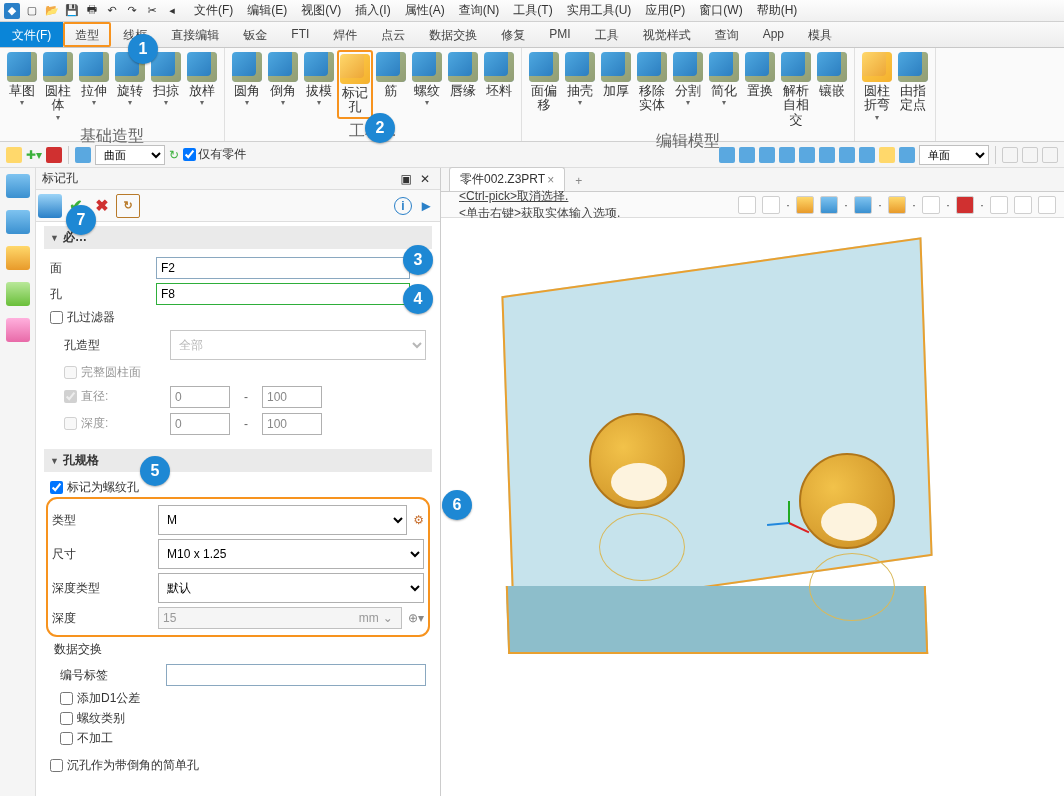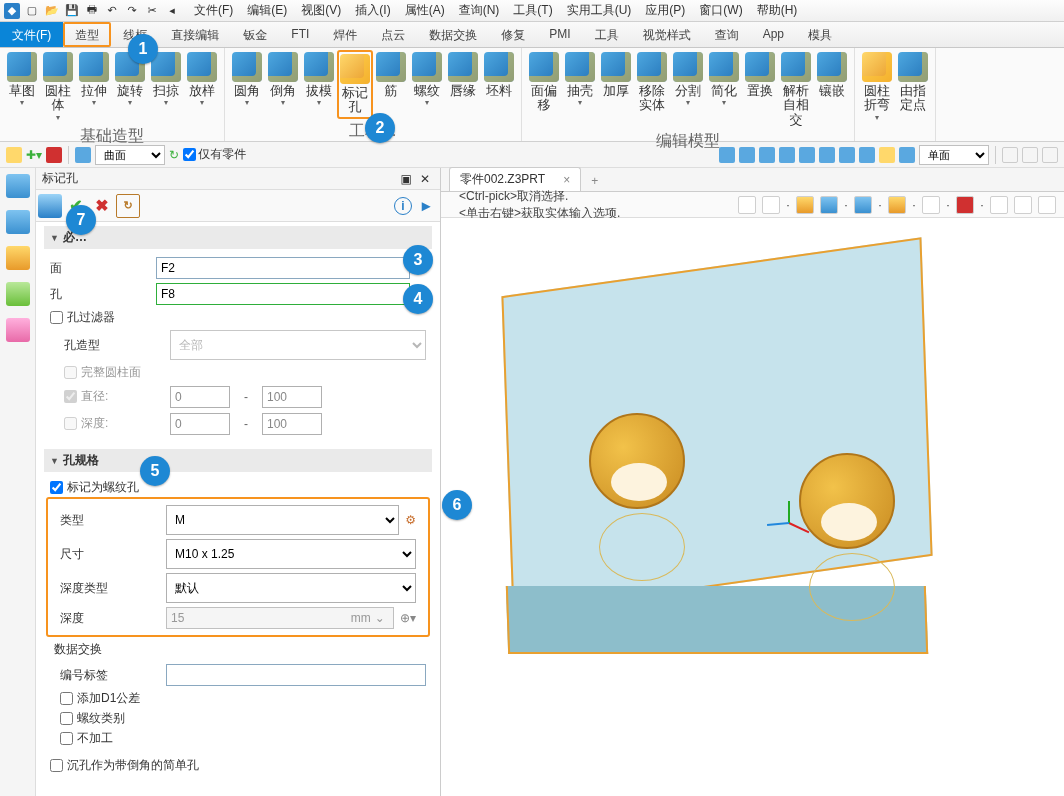--- a/index.html
+++ b/index.html
@@ -73,7 +73,7 @@
 
 .viewport { flex:1; background:#fff; display:flex; flex-direction:column; }
 .vtabs { height:24px; border-bottom:1px solid #ccc; display:flex; align-items:flex-end; padding-left:8px; gap:4px; background:#f5f5f5; }
-.vtab { padding:3px 10px; background:#fff; border:1px solid #ccc; border-bottom:none; border-radius:3px 3px 0 0; display:flex; align-items:center; gap:18px; font-size:11px; }
+.vtab { padding:3px 10px; background:#fff; border:1px solid #ccc; border-bottom:none; border-radius:3px 3px 0 0; display:flex; align-items:center; gap:2px; font-size:11px; }
 .vtab .close { color:#888; cursor:pointer; }
 .vtoolbar { height:26px; display:flex; align-items:center; gap:6px; padding:0 8px; border-bottom:1px solid #ddd; background:#fafafa;}
 .vtoolbar-right { margin-left:auto; display:flex; gap:6px; align-items:center; }

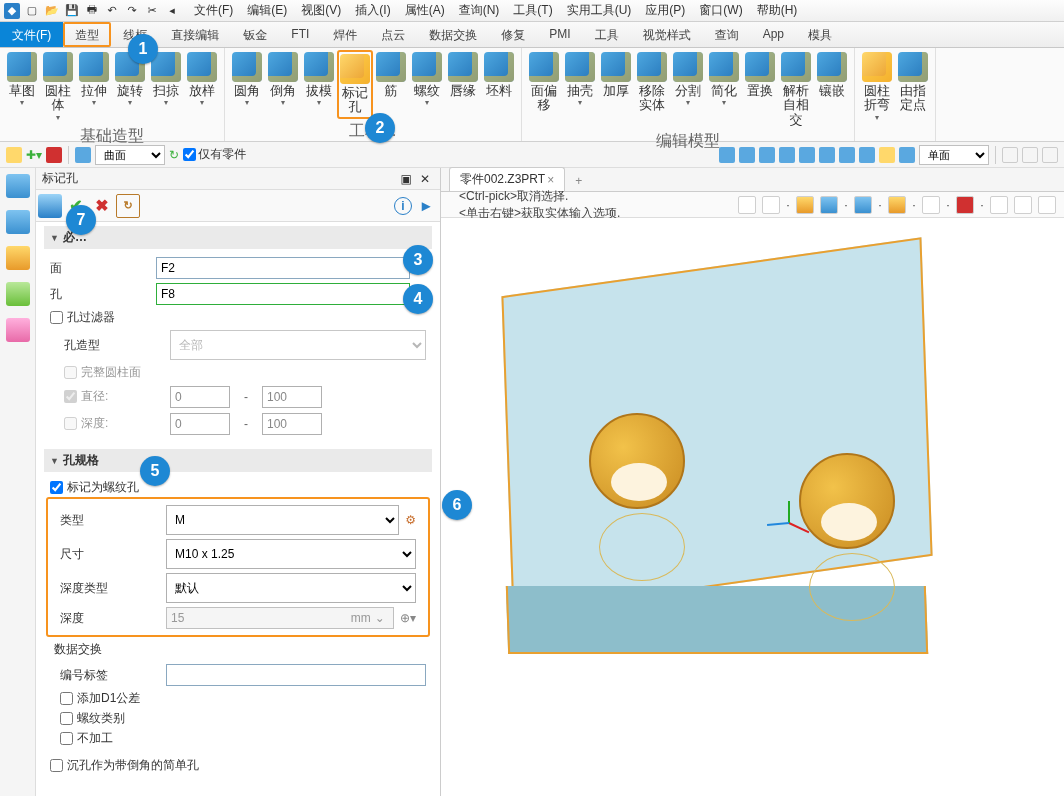--- a/index.html
+++ b/index.html
@@ -78,7 +78,7 @@
 .vtoolbar { height:26px; display:flex; align-items:center; gap:6px; padding:0 8px; border-bottom:1px solid #ddd; background:#fafafa;}
 .vtoolbar-right { margin-left:auto; display:flex; gap:6px; align-items:center; }
 .vti { width:18px; height:18px; border-radius:2px; border:1px solid #cfcfcf; background:#fff; }
-.vinfo { padding:4px 10px; font-size:11px; color:#444; }
+.vinfo { padding:4px 10px; font-size:11px; color:#444;text-decoration:underline; }
 .canvas { flex:1; position:relative; background:#fff; }
 
 

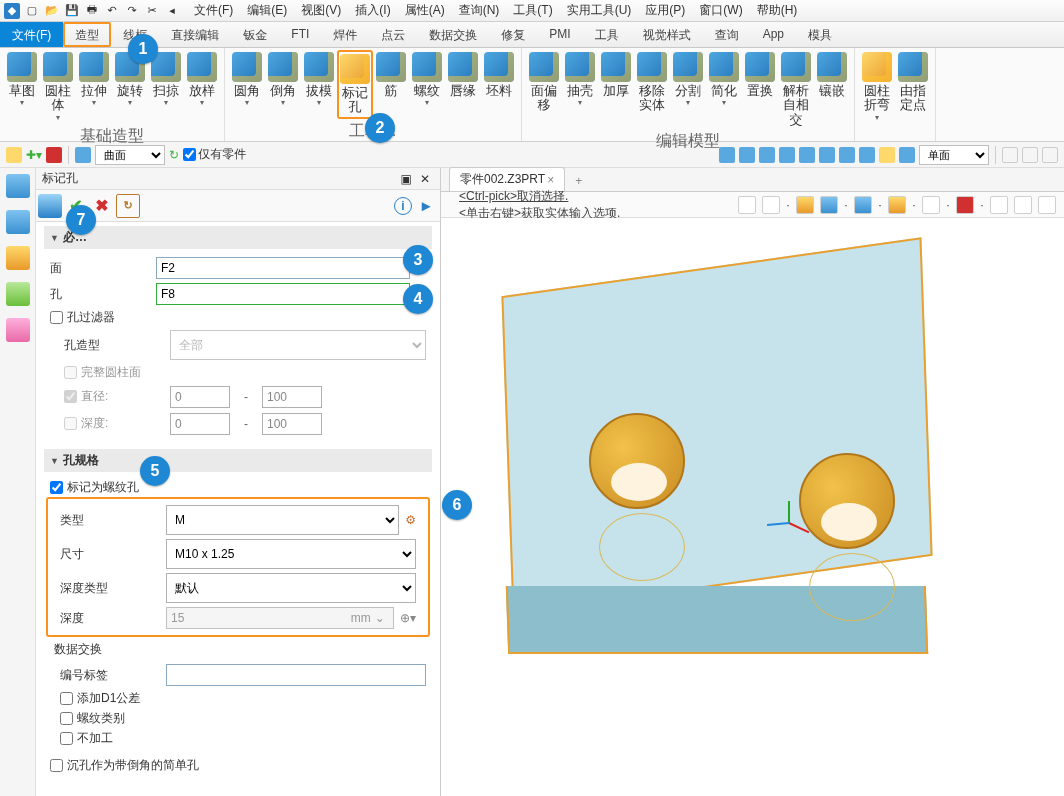--- a/index.html
+++ b/index.html
@@ -68,7 +68,7 @@
 .chk { display:flex; align-items:center; gap:4px; margin:3px 0; }
 .chk input { width:13px; height:13px; }
 .muted { color:#999; }
-.hlbox { border:2px solid #f7931e; border-radius:3px; padding:2px 12px; margin:-2px -4px; }
+.hlbox { border:2px solid #f7931e; border-radius:11px; padding:2px 4px; margin:-2px -4px; }
 
 
 .viewport { flex:1; background:#fff; display:flex; flex-direction:column; }

